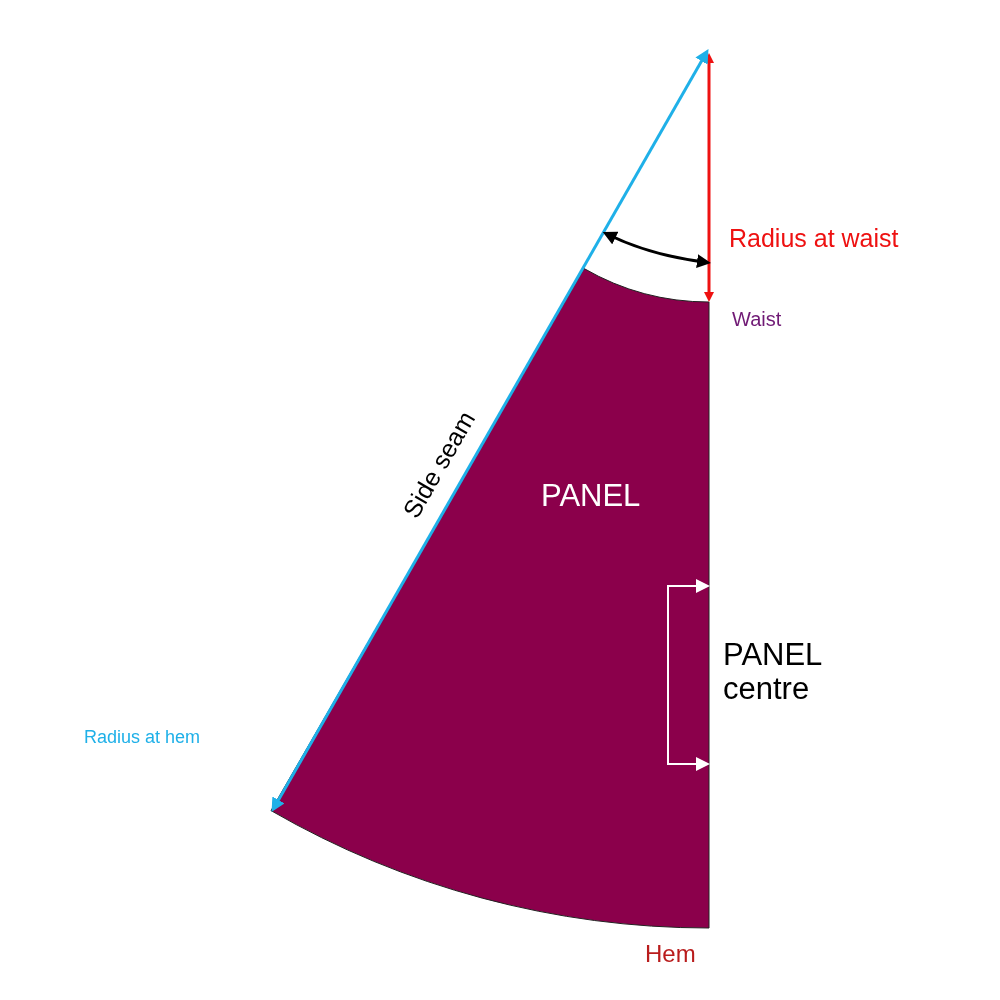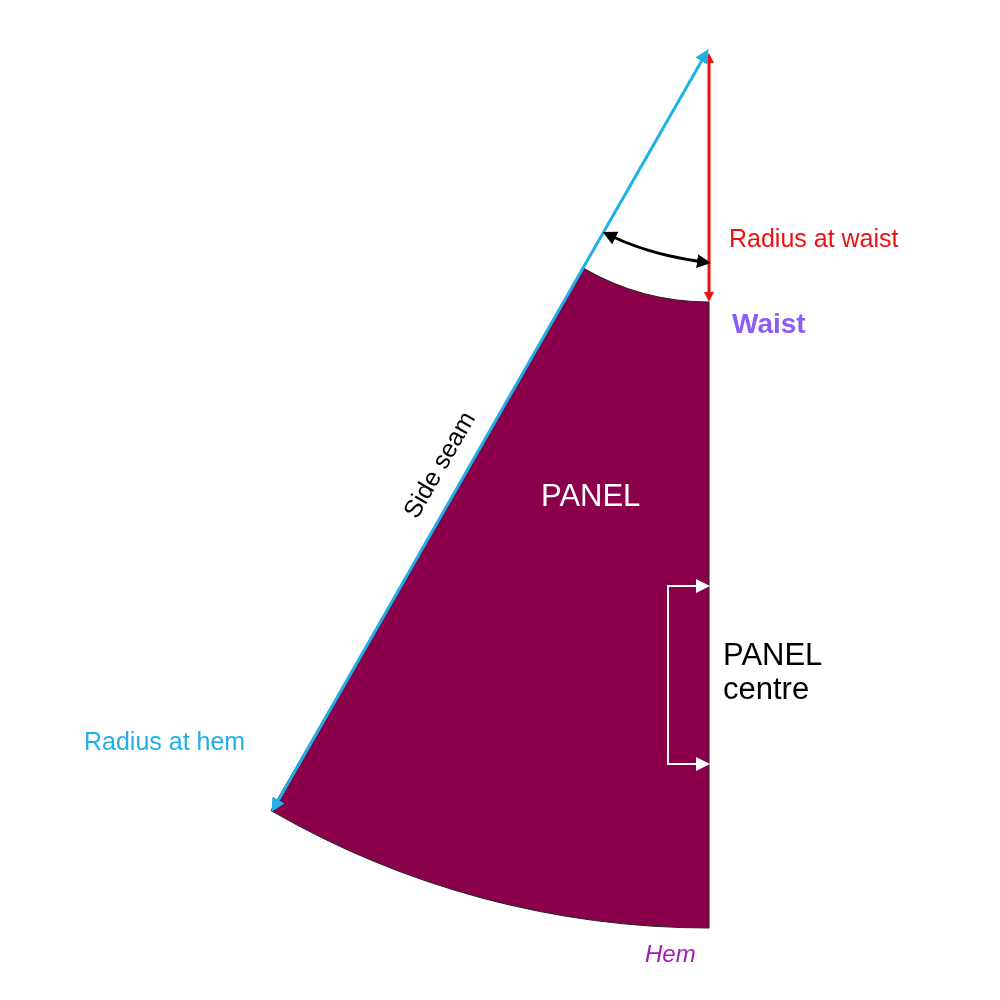--- a/index.html
+++ b/index.html
@@ -41,7 +41,7 @@
 
 <div class="lbl" style="left:729px; top:200px; font-size:25px; color:#ee1111;margin-top:24px;">Radius at waist</div>
 
-<div class="lbl" style="left:732px; top:308px; font-size:28px; color:#8b5cf6;font-weight:bold;">Waist</div>
+<div class="lbl" style="left:732px; top:308px; font-size:20px; color:#701a75;">Waist</div>
 
 <div class="lbl" style="left:380px; top:450px; font-size:25px; color:#000; transform:rotate(-60deg); transform-origin:center;">Side seam</div>
 

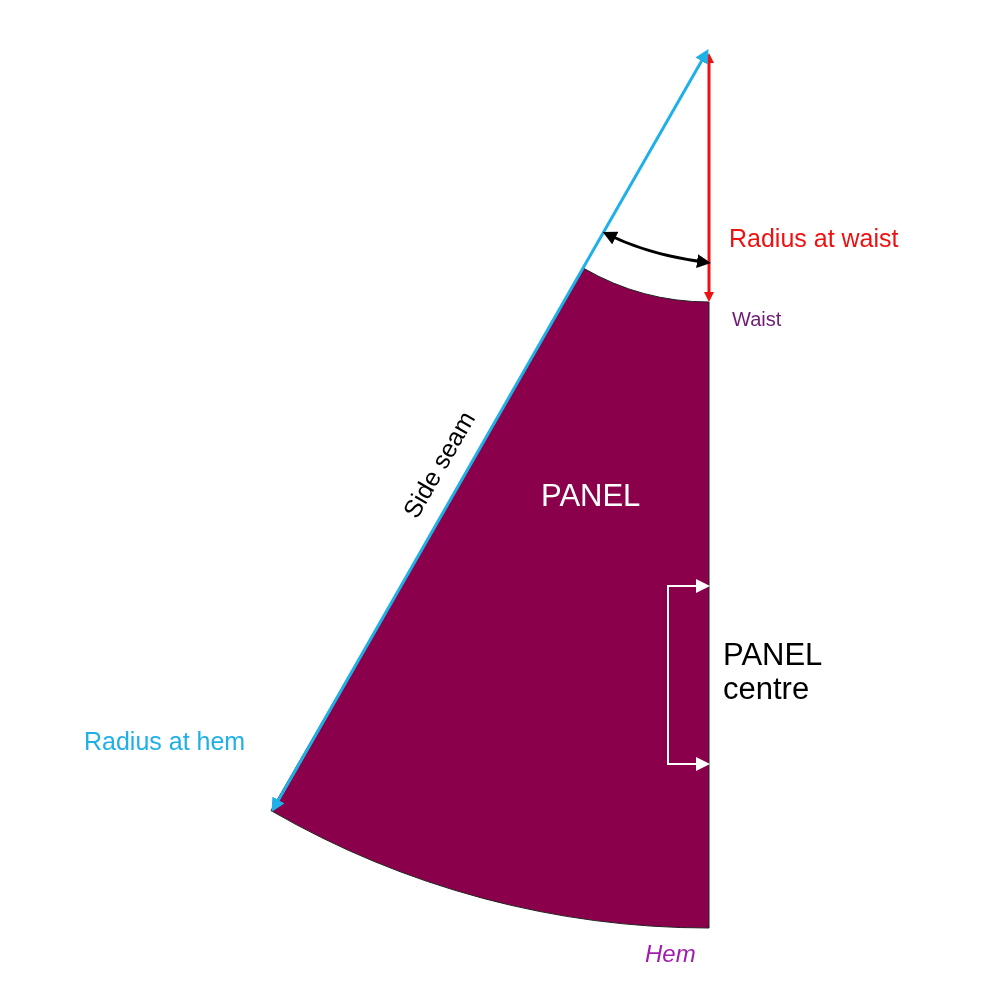--- a/index.html
+++ b/index.html
@@ -52,7 +52,7 @@
   <div>centre</div>
 </div>
 
-<div class="lbl" style="left:84px; top:727px; font-size:25px; color:#1fb0e8;">Radius at hem</div>
+<div class="lbl" style="left:84px; top:727px; font-size:18px; color:#1fb0e8;">Radius at hem</div>
 
 <div class="lbl" style="left:645px; top:940px; font-size:24px; color:#a21caf;font-style:italic;">Hem</div>
 

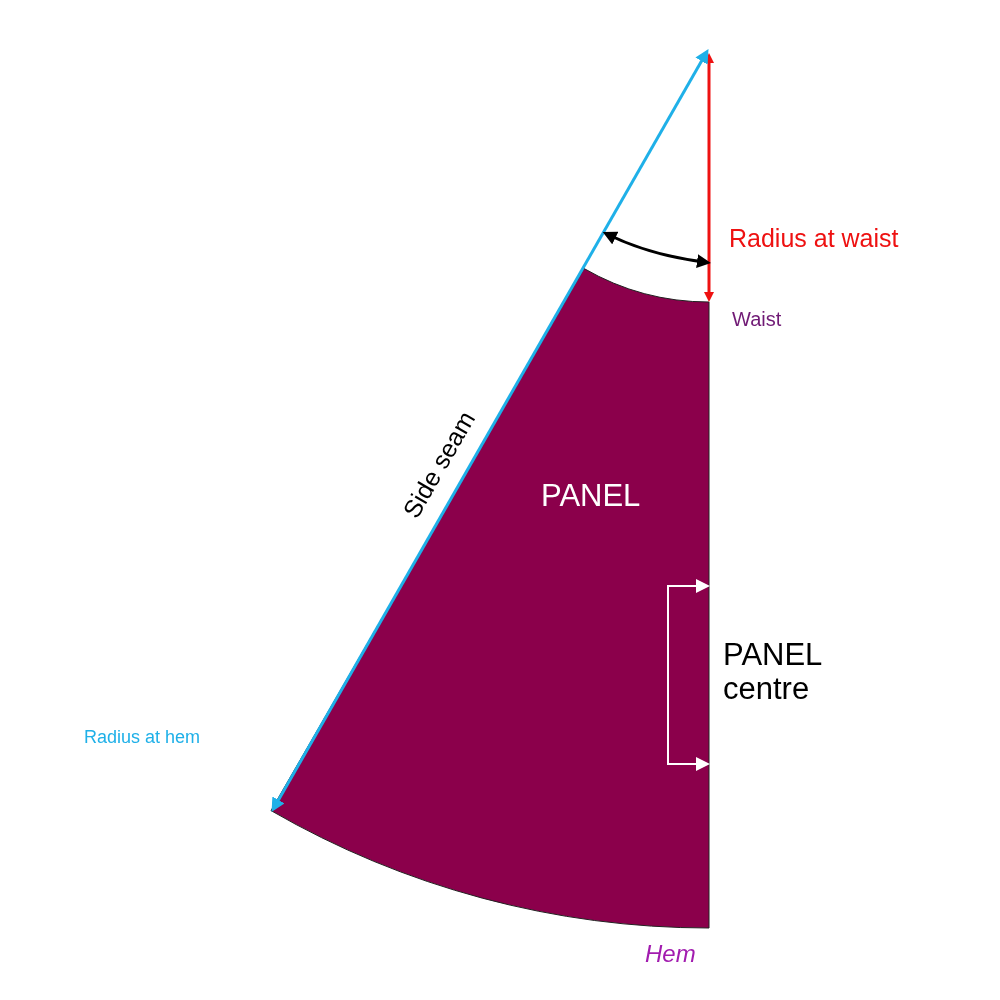--- a/index.html
+++ b/index.html
@@ -54,6 +54,6 @@
 
 <div class="lbl" style="left:84px; top:727px; font-size:18px; color:#1fb0e8;">Radius at hem</div>
 
-<div class="lbl" style="left:645px; top:940px; font-size:24px; color:#a21caf;font-style:italic;">Hem</div>
+<div class="lbl" style="left:645px; top:940px; font-size:24px; color:#b91c1c;">Hem</div>
 
 </body></html>

